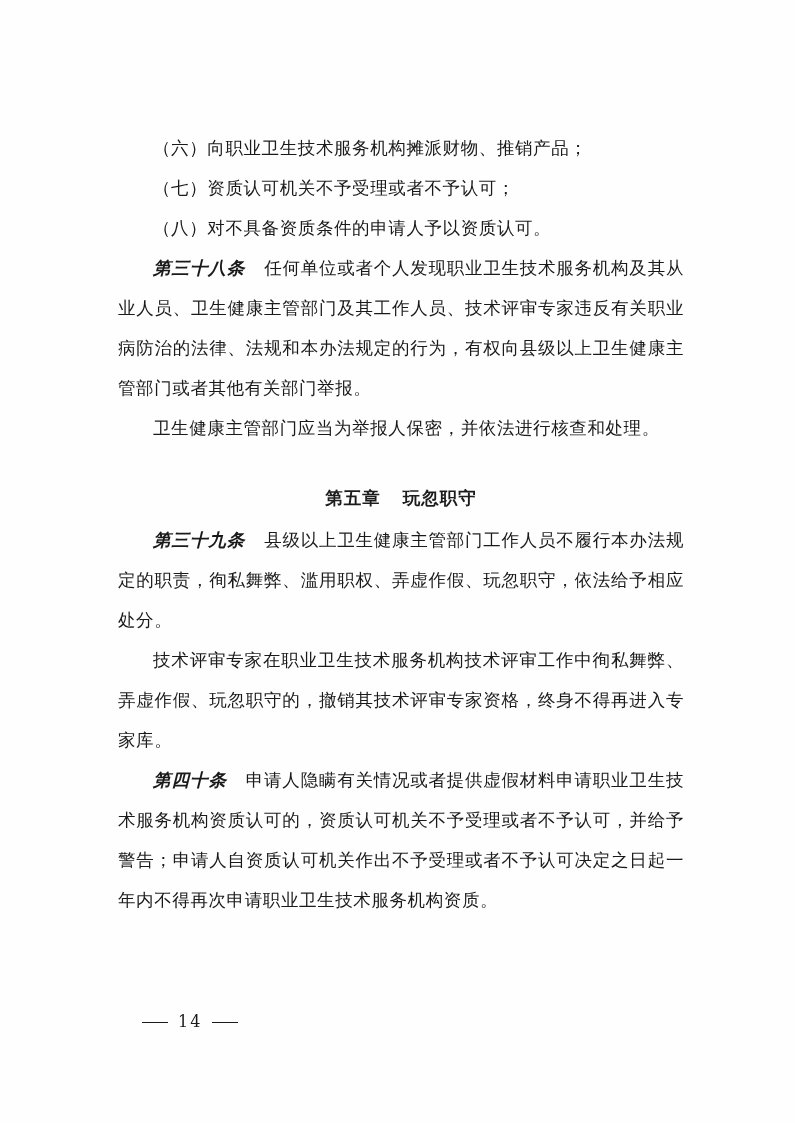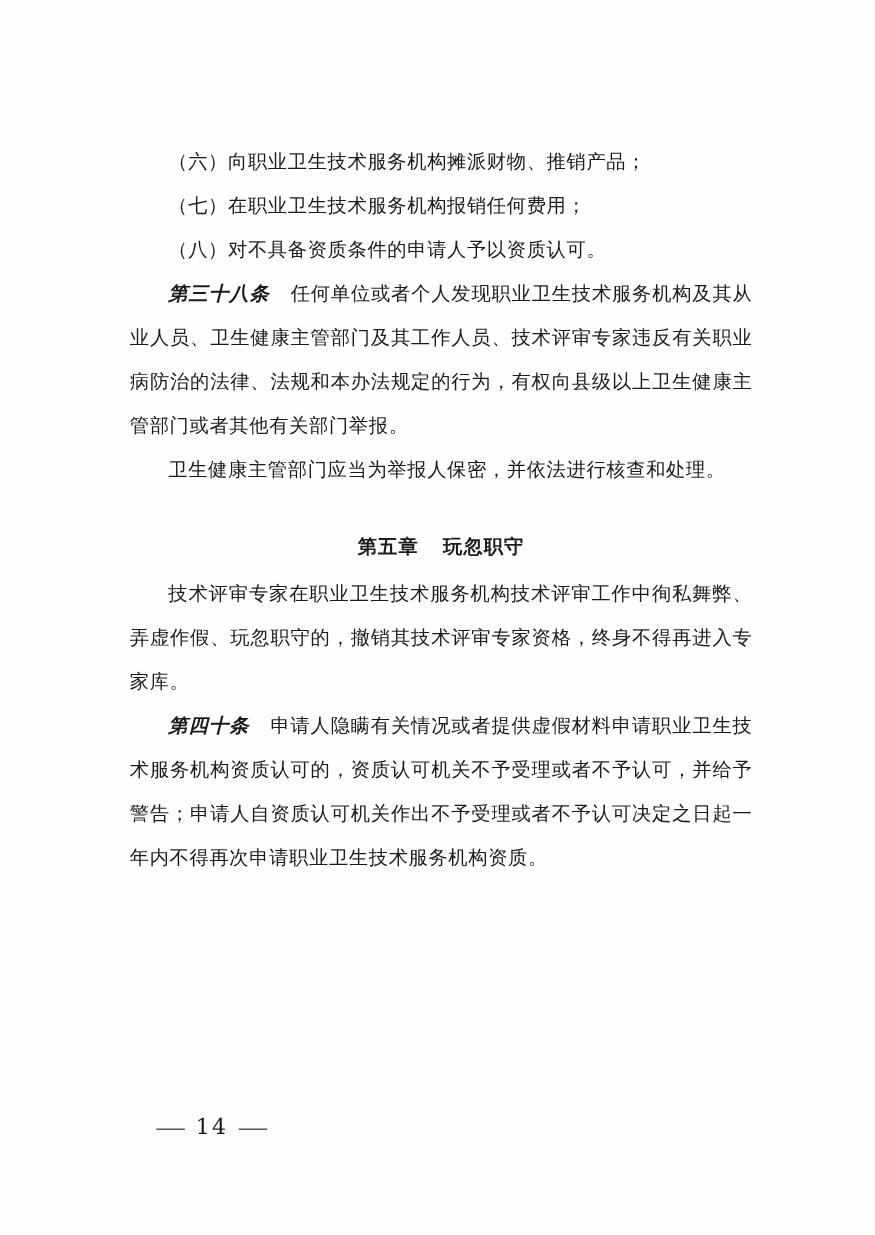--- a/index.html
+++ b/index.html
@@ -100,7 +100,7 @@
     </p>
 
     <p class="para indent2">
-      <span>（七）在职业卫生技术服务机构报销任何费用；</span>
+      <span>（七）资质认可机关不予受理或者不予认可；</span>
     </p>
 
     <p class="para indent2">

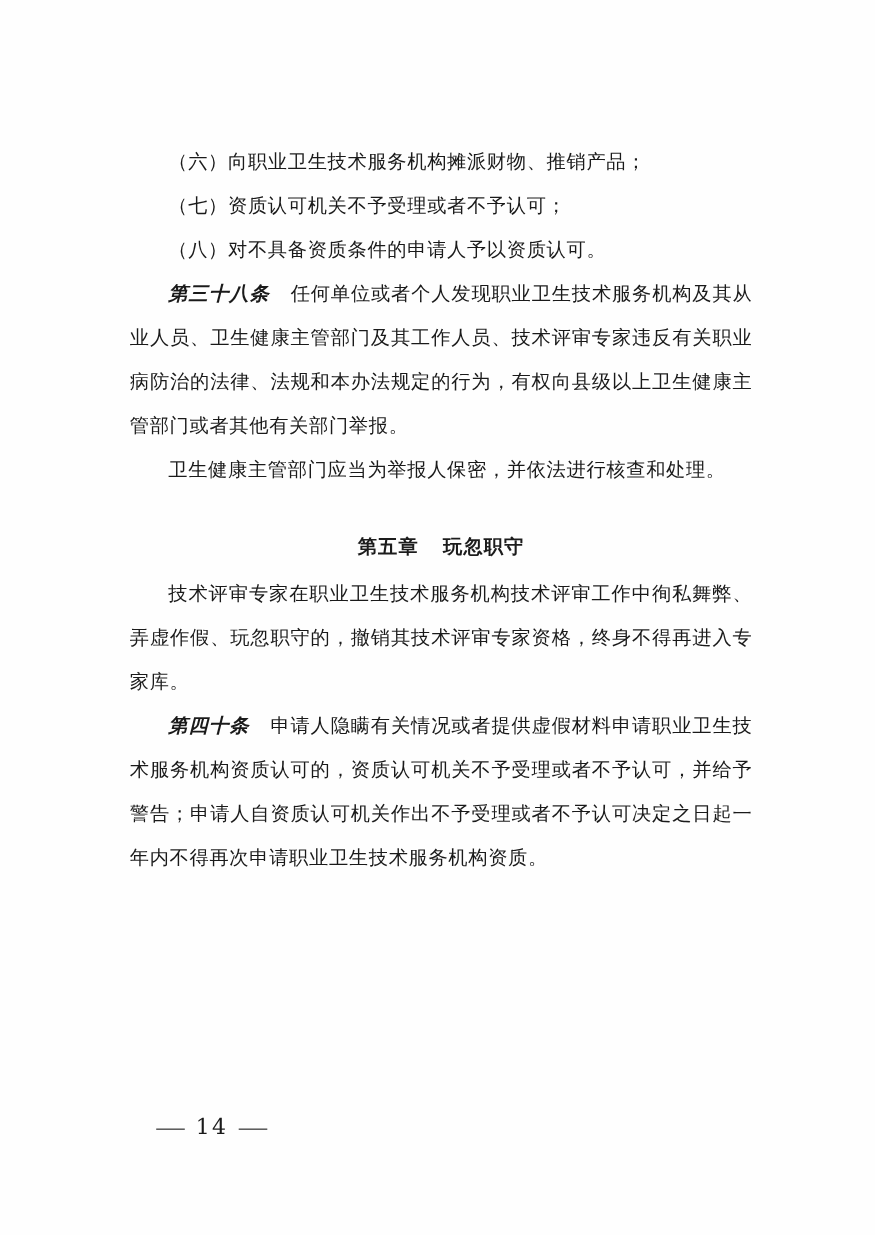--- a/index.html
+++ b/index.html
@@ -120,6 +120,10 @@
       <span>第五章</span><span class="sp"></span><span>玩忽职守</span>
     </p>
 
+    <p class="para indent2">
+      <span class="lead">第三十九条</span>
+      <span class="sp">&nbsp;&nbsp;</span><span>县级以上卫生健康主管部门工作人员不履行本办法规定的职责，徇私舞弊、滥用职权、弄虚作假、玩忽职守，依法给予相应处分。</span>
+    </p>
 
     <p class="para indent2">
       <span>技术评审专家在职业卫生技术服务机构技术评审工作中徇私舞弊、弄虚作假、玩忽职守的，撤销其技术评审专家资格，终身不得再进入专家库。</span>

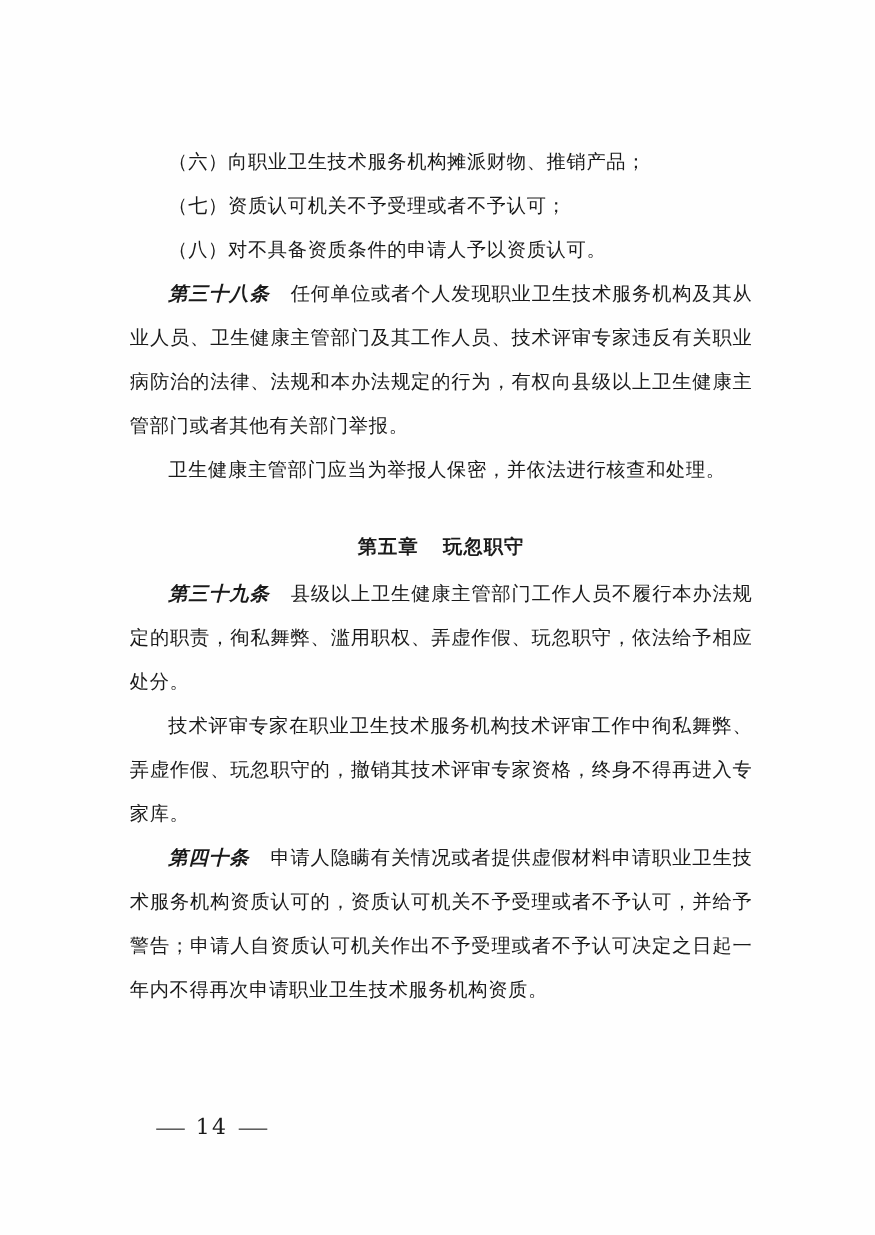--- a/index.html
+++ b/index.html
@@ -84,7 +84,7 @@
   }
   .pagenum {
     font-family: "DejaVu Serif", "Liberation Serif", serif;
-    font-size: 20px;
+    font-size: 16px;
     margin-top: 15px;
   }
 </style>

